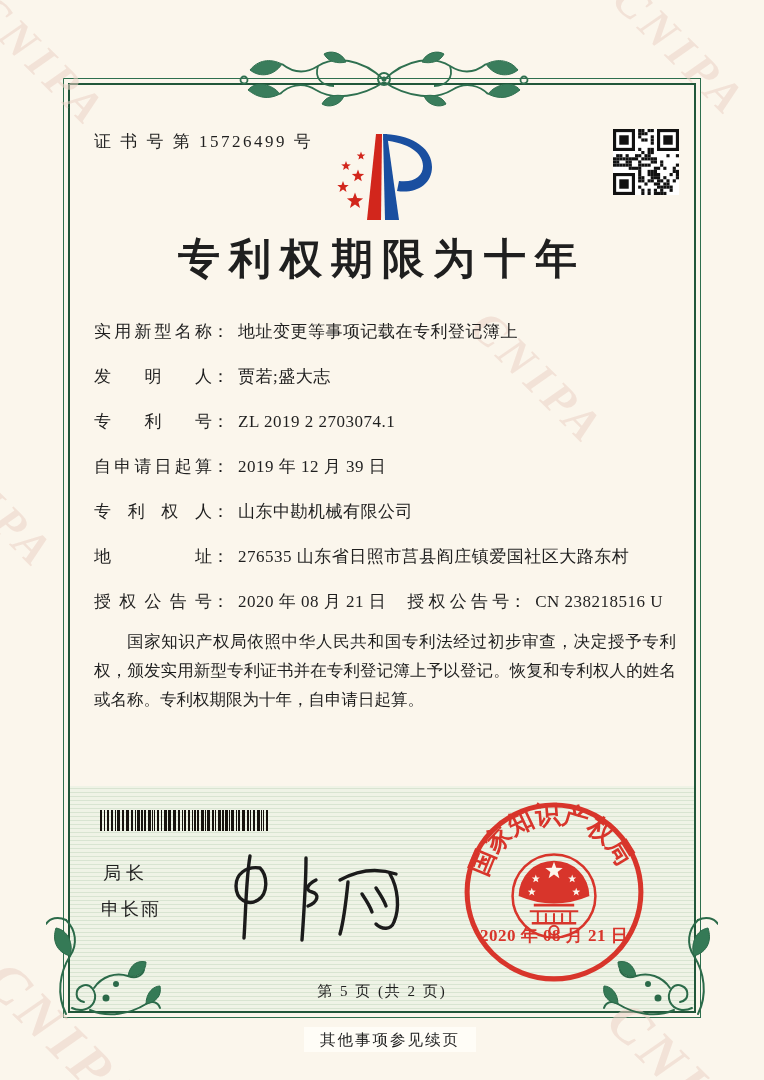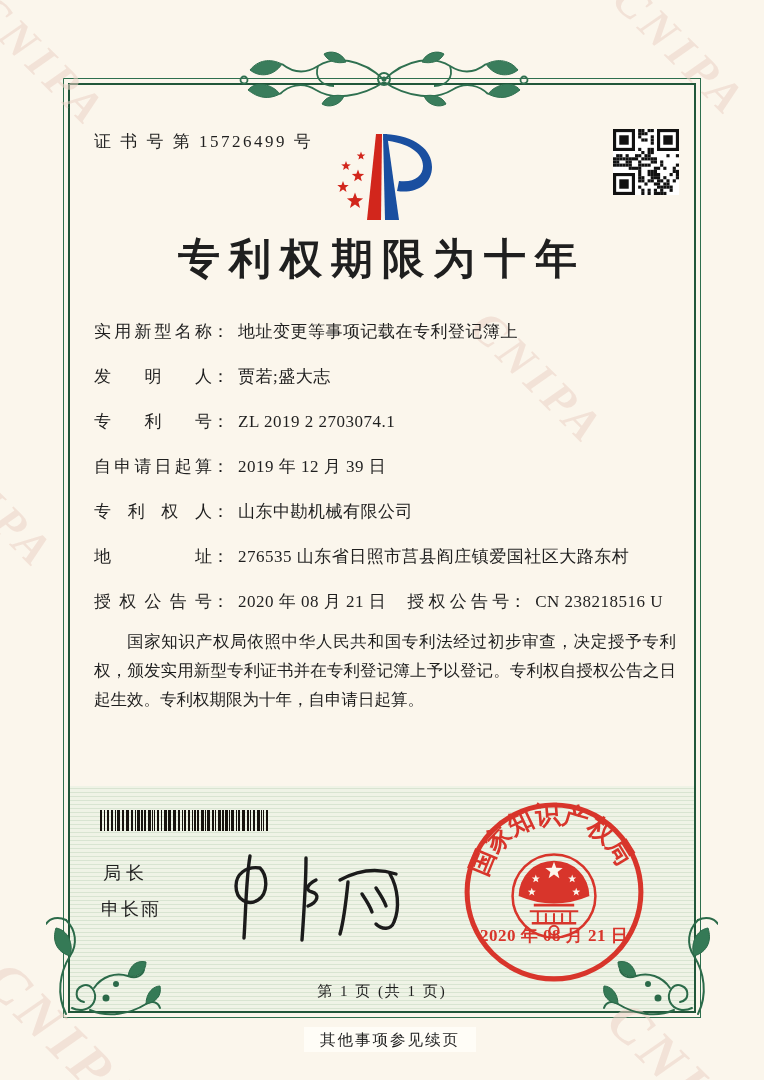--- a/index.html
+++ b/index.html
@@ -298,7 +298,7 @@
 </div>
 
 <div class="abs z5 paras">
-  <p>国家知识产权局依照中华人民共和国专利法经过初步审查，决定授予专利权，颁发实用新型专利证书并在专利登记簿上予以登记。专利权自授权公告之日起生效。专利权期限为十年，自申请日起算。</p>
+  <p>国家知识产权局依照中华人民共和国专利法经过初步审查，决定授予专利权，颁发实用新型专利证书并在专利登记簿上予以登记。恢复和专利权人的姓名或名称。专利权期限为十年，自申请日起算。</p>
 </div>
 
 <div class="abs z5 barcode">

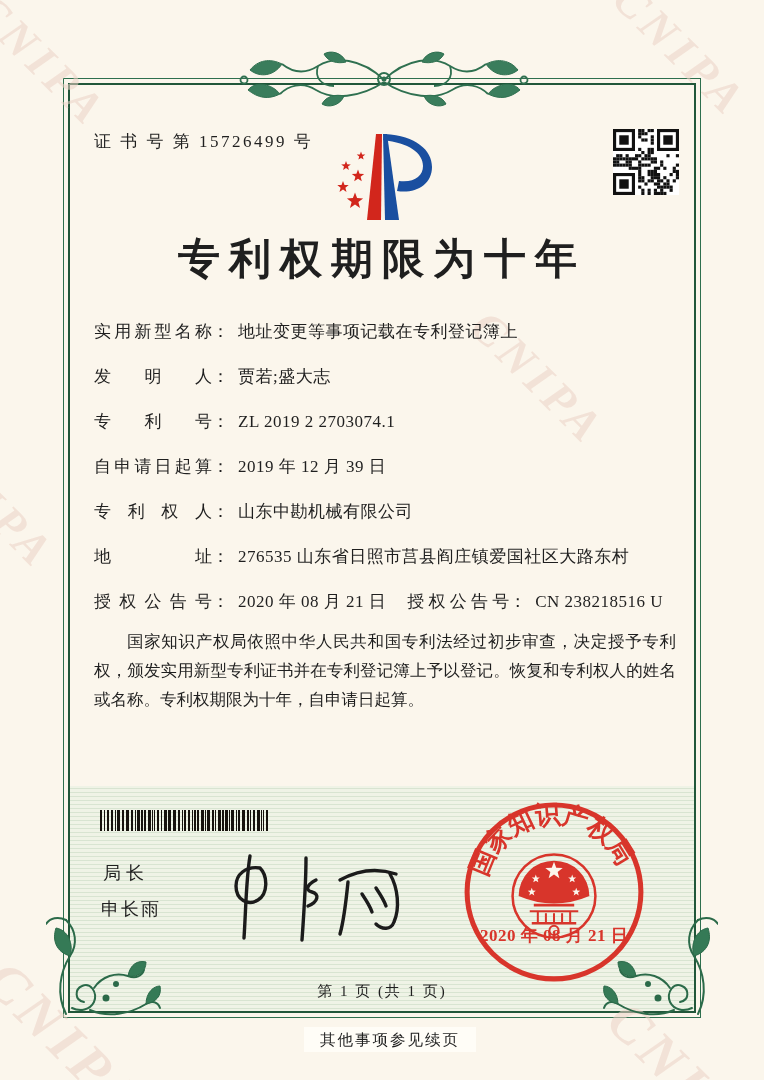--- a/index.html
+++ b/index.html
@@ -399,7 +399,7 @@
 </svg>
 <div class="abs z5 seal-date">2020 年 08 月 21 日</div>
 
-<div class="abs z5 pageinfo">第 1 页 (共 1 页)</div>
+<div class="abs z5 pageinfo">第 5 页 (共 2 页)</div>
 <div class="abs z5 note-wrap">
   <span>其他事项参见续页</span>
 </div>

